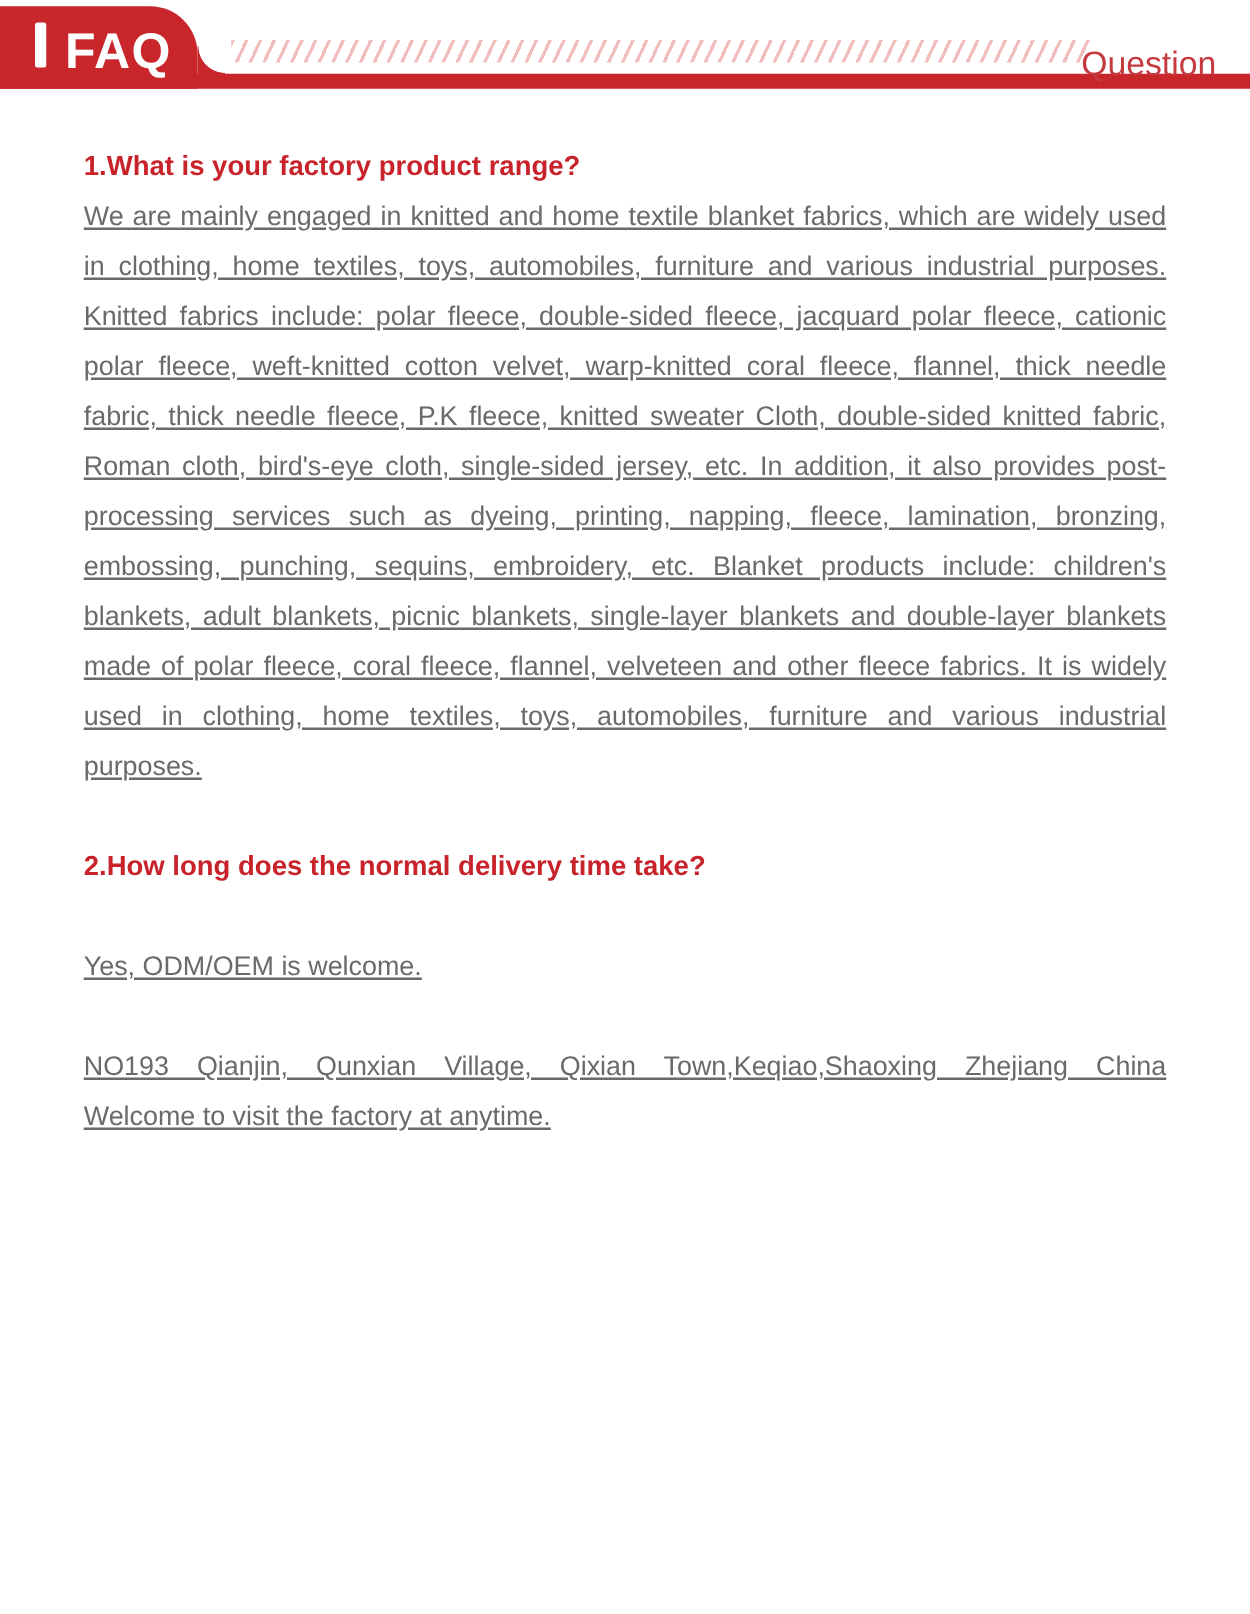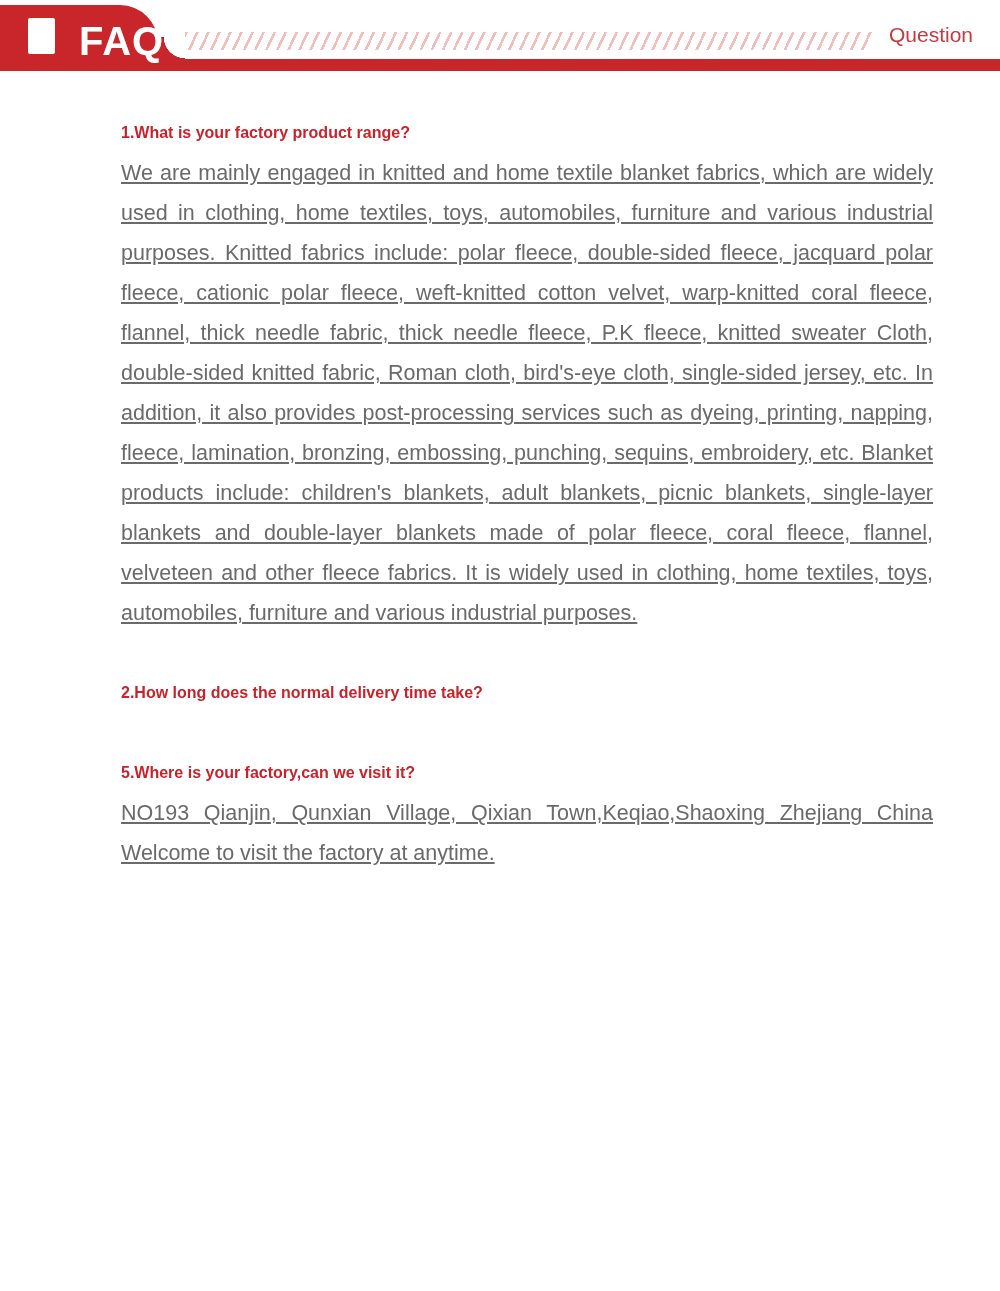--- a/index.html
+++ b/index.html
@@ -9,7 +9,7 @@
     --body_text:#6a6a6a;
     --hatch_stripe:#f2bdbd;
   }
-  *{box-sizing:border-box;padding-left:27px;}
+  *{box-sizing:border-box;}
   html,body{margin:0;padding:0;}
   body{
     background:#ffffff;

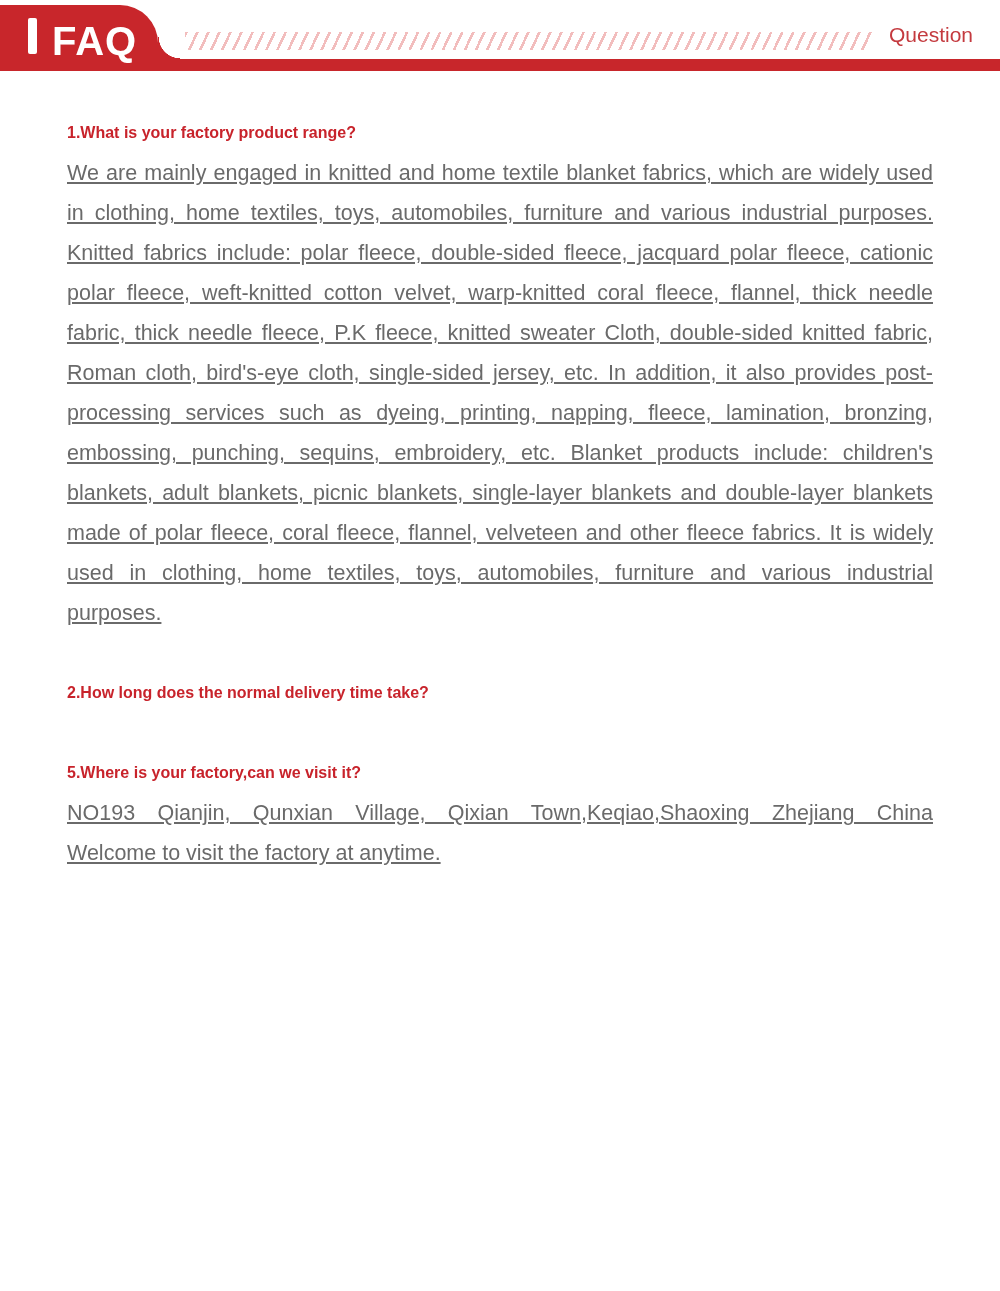--- a/index.html
+++ b/index.html
@@ -87,8 +87,8 @@
   .question-label{
     position:absolute;
     right:27px;
-    top:23px;
-    font-size:21px;
+    top:39px;
+    font-size:27px;
     color:var(--question_label);
     line-height:24px;
   }

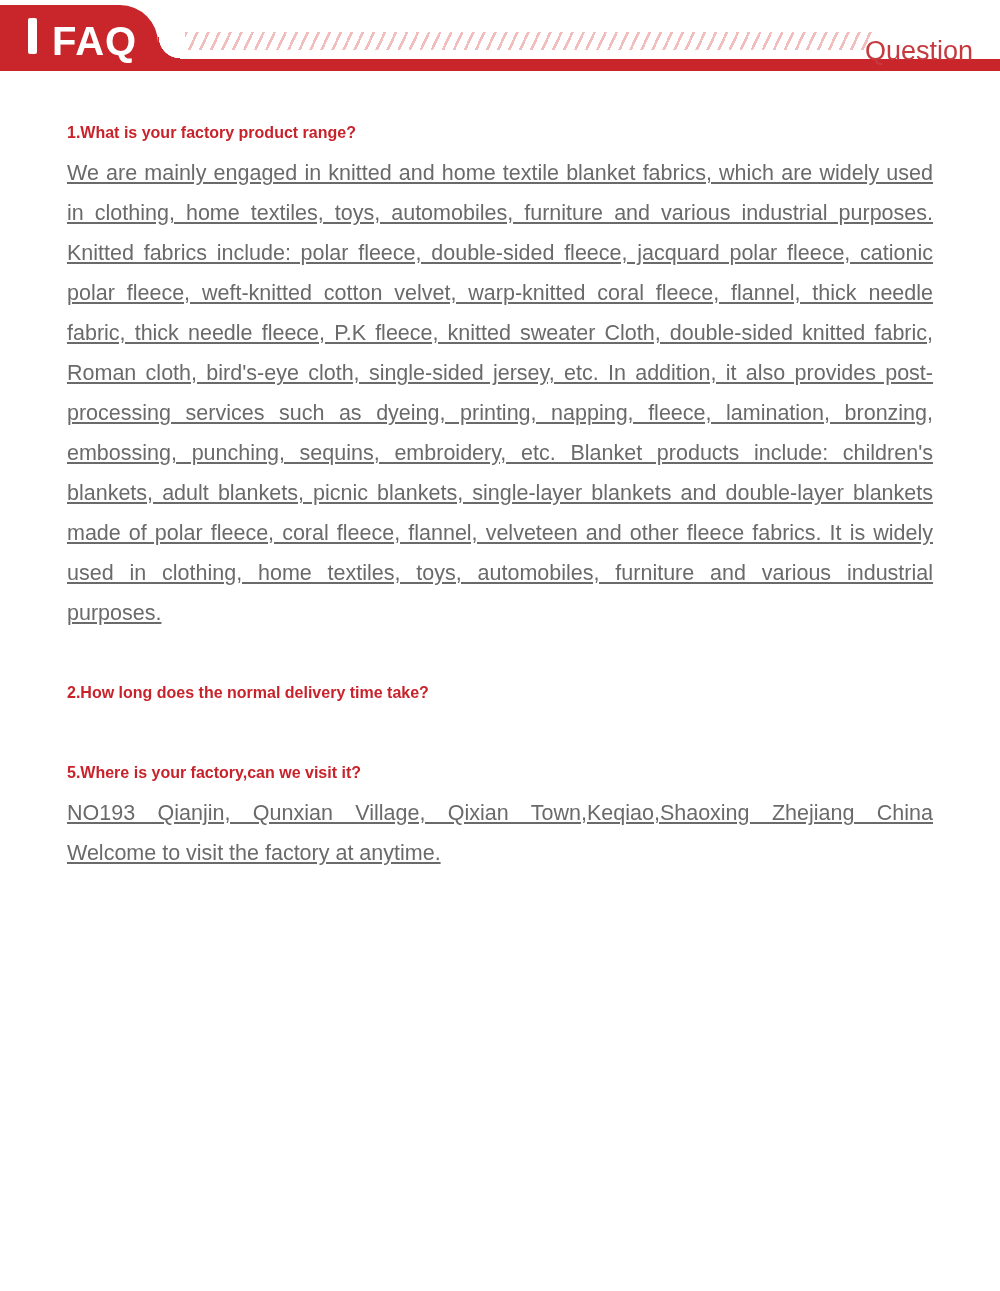--- a/index.html
+++ b/index.html
@@ -107,7 +107,7 @@
   .q{
     margin:0;
     color:var(--heading_text);
-    font-size:16px;
+    font-size:22px;
     font-weight:bold;
     line-height:40px;
     text-align:left;

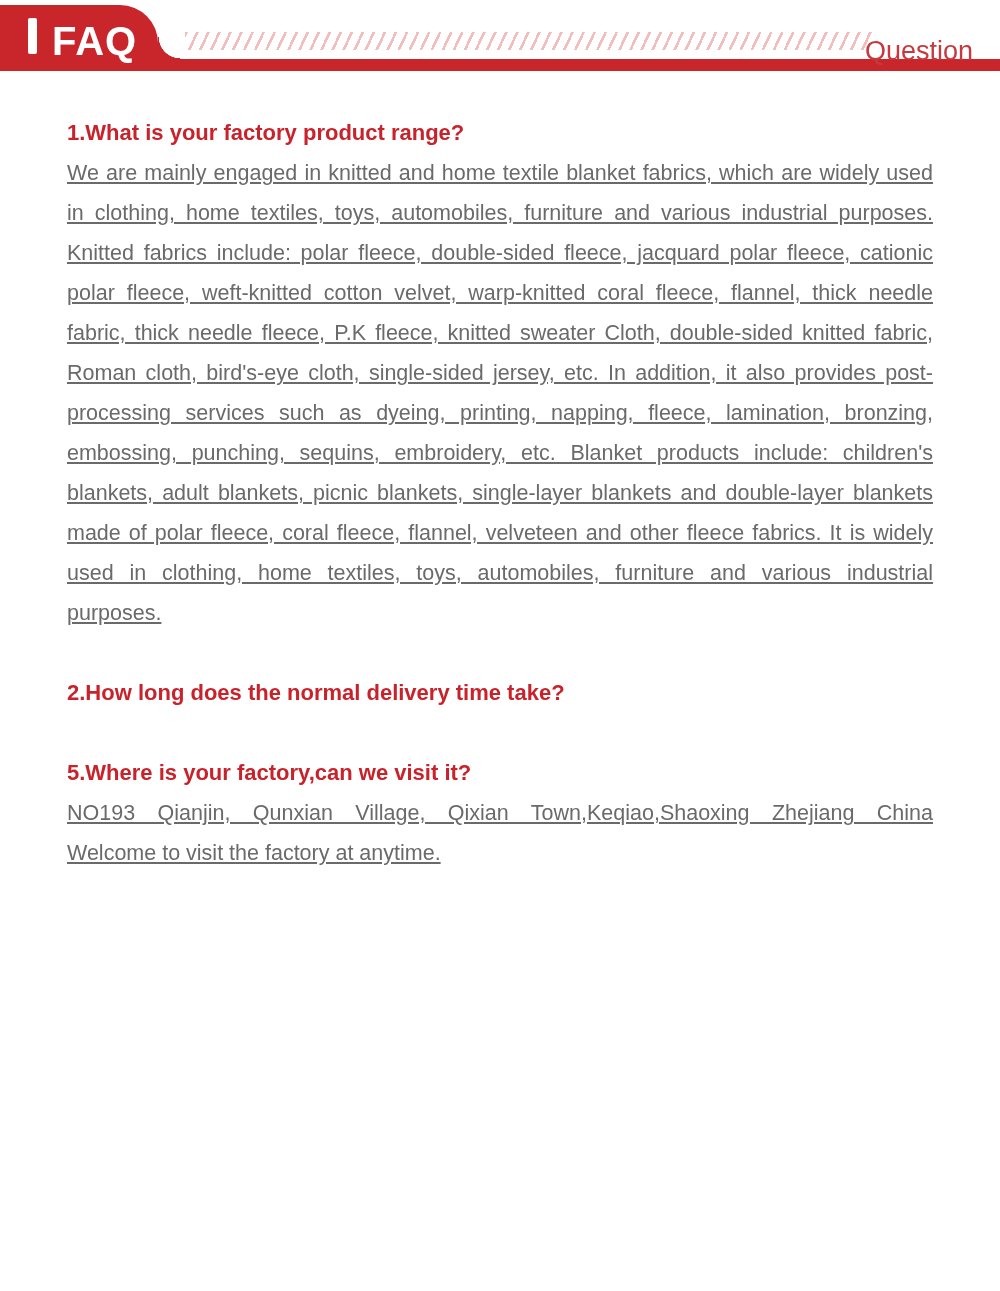--- a/index.html
+++ b/index.html
@@ -146,6 +146,7 @@
     </section>
 
     <section class="qa">
+      <p class="a">Yes, ODM/OEM is welcome.</p>
     </section>
 
     <section class="qa">

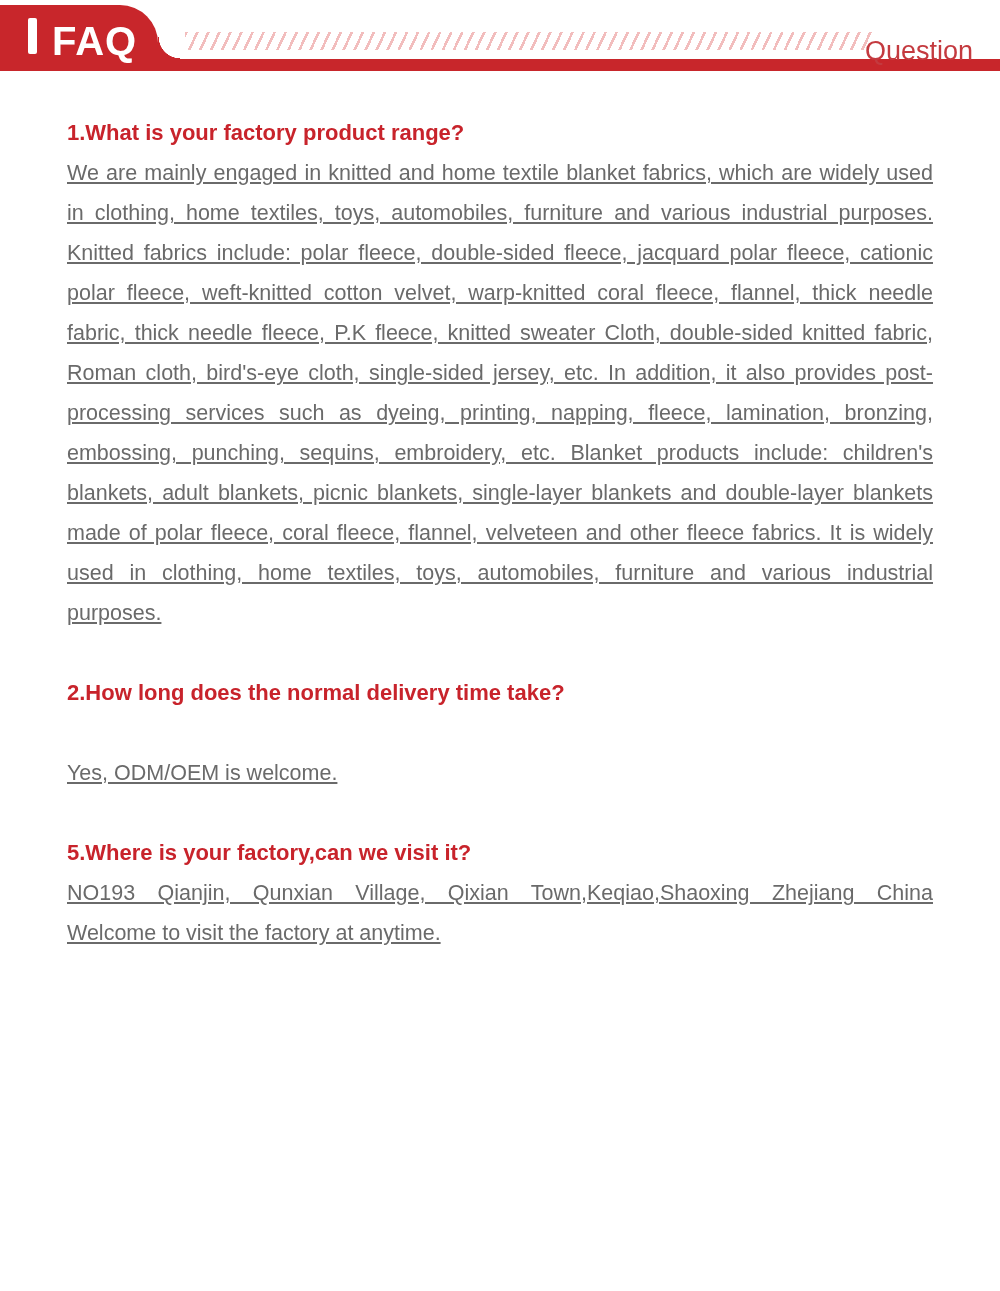--- a/index.html
+++ b/index.html
@@ -150,7 +150,6 @@
     </section>
 
     <section class="qa">
-      <h2 class="q">5.Where is your factory,can we visit it?</h2>
       <p class="a justify-last">NO193 Qianjin, Qunxian Village, Qixian Town,Keqiao,Shaoxing Zhejiang China</p>
       <p class="a">Welcome to visit the factory at anytime.</p>
     </section>

